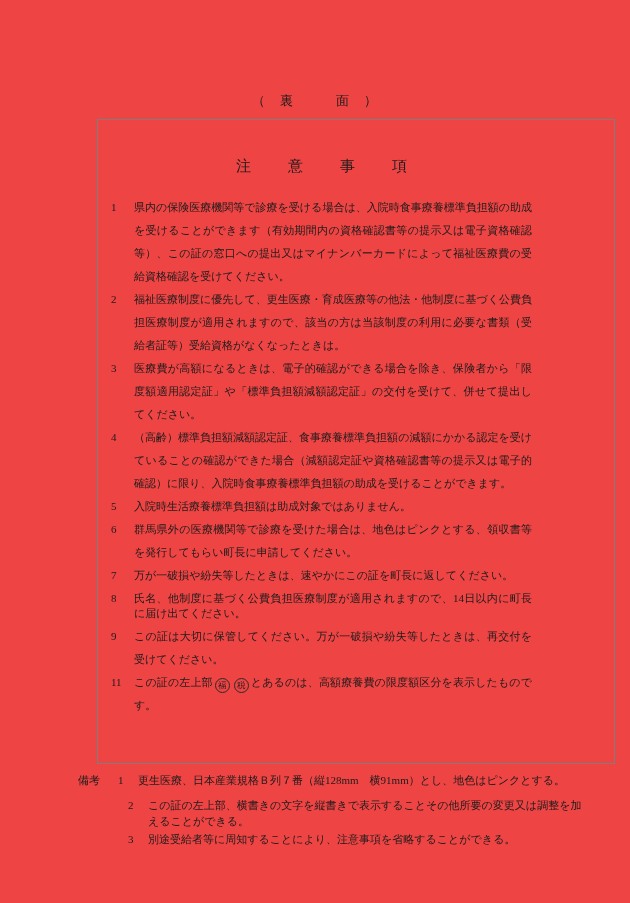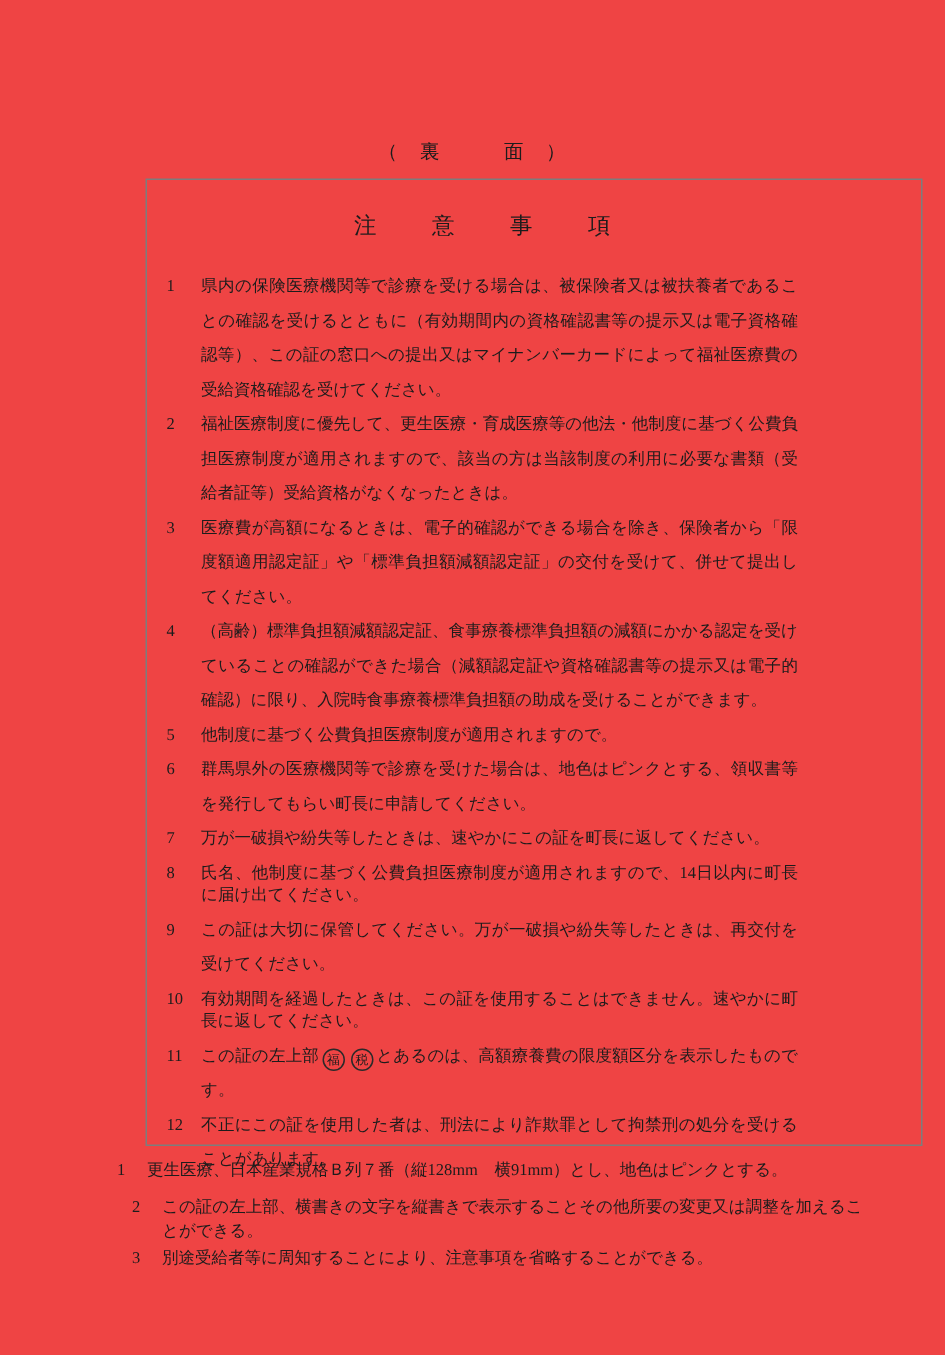--- a/index.html
+++ b/index.html
@@ -24,7 +24,7 @@
     width:518px; height:645px;
     box-sizing:border-box;
     border:1px solid #7d7d7d;
-    padding:0 82px 0 13px;
+    padding:16px 82px 0 13px;
   }
   .notice-title {
     margin-top:21px;

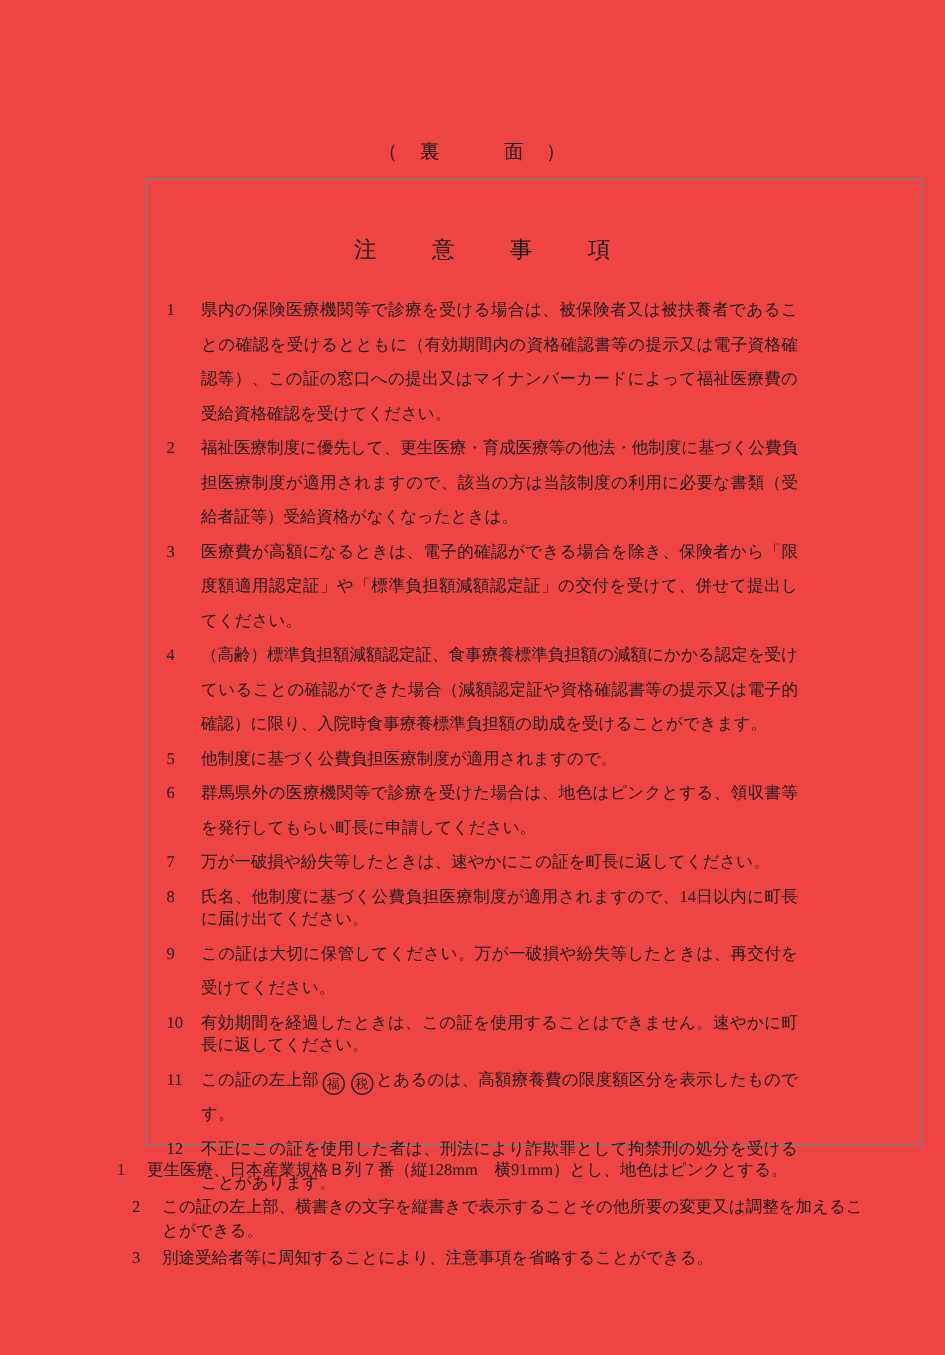--- a/index.html
+++ b/index.html
@@ -88,7 +88,7 @@
 
       <div class="item">
         <span class="num">1</span>
-        <span class="txt">県内の保険医療機関等で診療を受ける場合は、被保険者又は被扶養者であることの確認を受けるとともに（有効期間内の資格確認書等の提示又は電子資格確認等）、この証の窓口への提出又はマイナンバーカードによって福祉医療費の受給資格確認を受けてください。</span>
+        <span class="txt">県内の保険医療機関等で診療を受ける場合は、入院時食事療養標準負担額の助成を受けることができます（有効期間内の資格確認書等の提示又は電子資格確認等）、この証の窓口への提出又はマイナンバーカードによって福祉医療費の受給資格確認を受けてください。</span>
       </div>
 
       <div class="item">

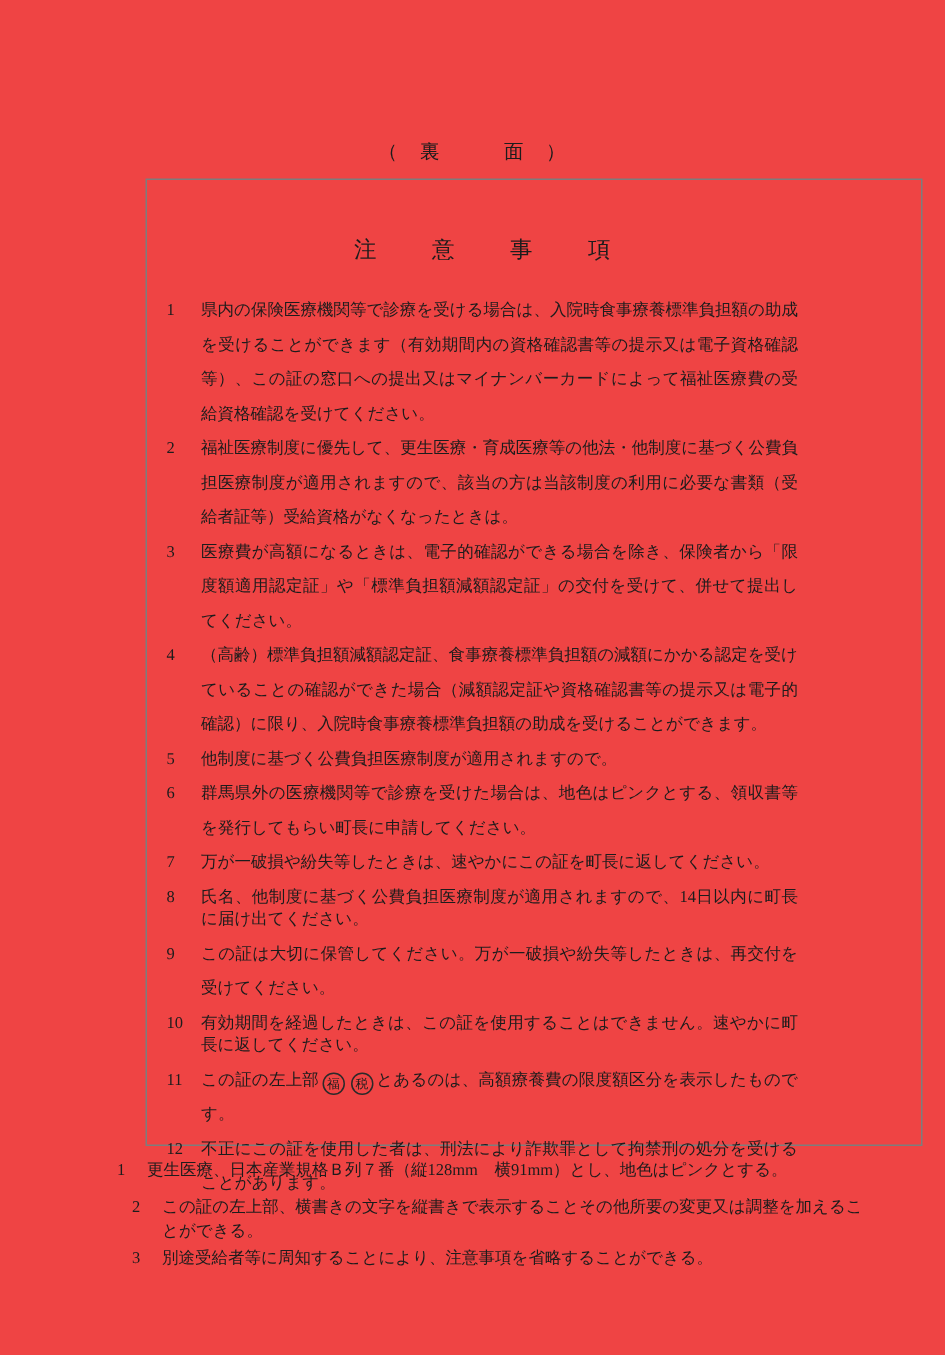--- a/index.html
+++ b/index.html
@@ -108,7 +108,7 @@
 
       <div class="item">
         <span class="num">5</span>
-        <span class="txt">他制度に基づく公費負担医療制度が適用されますので。</span>
+        <span class="txt">入院時生活療養標準負担額は助成対象ではありません。</span>
       </div>
 
       <div class="item">

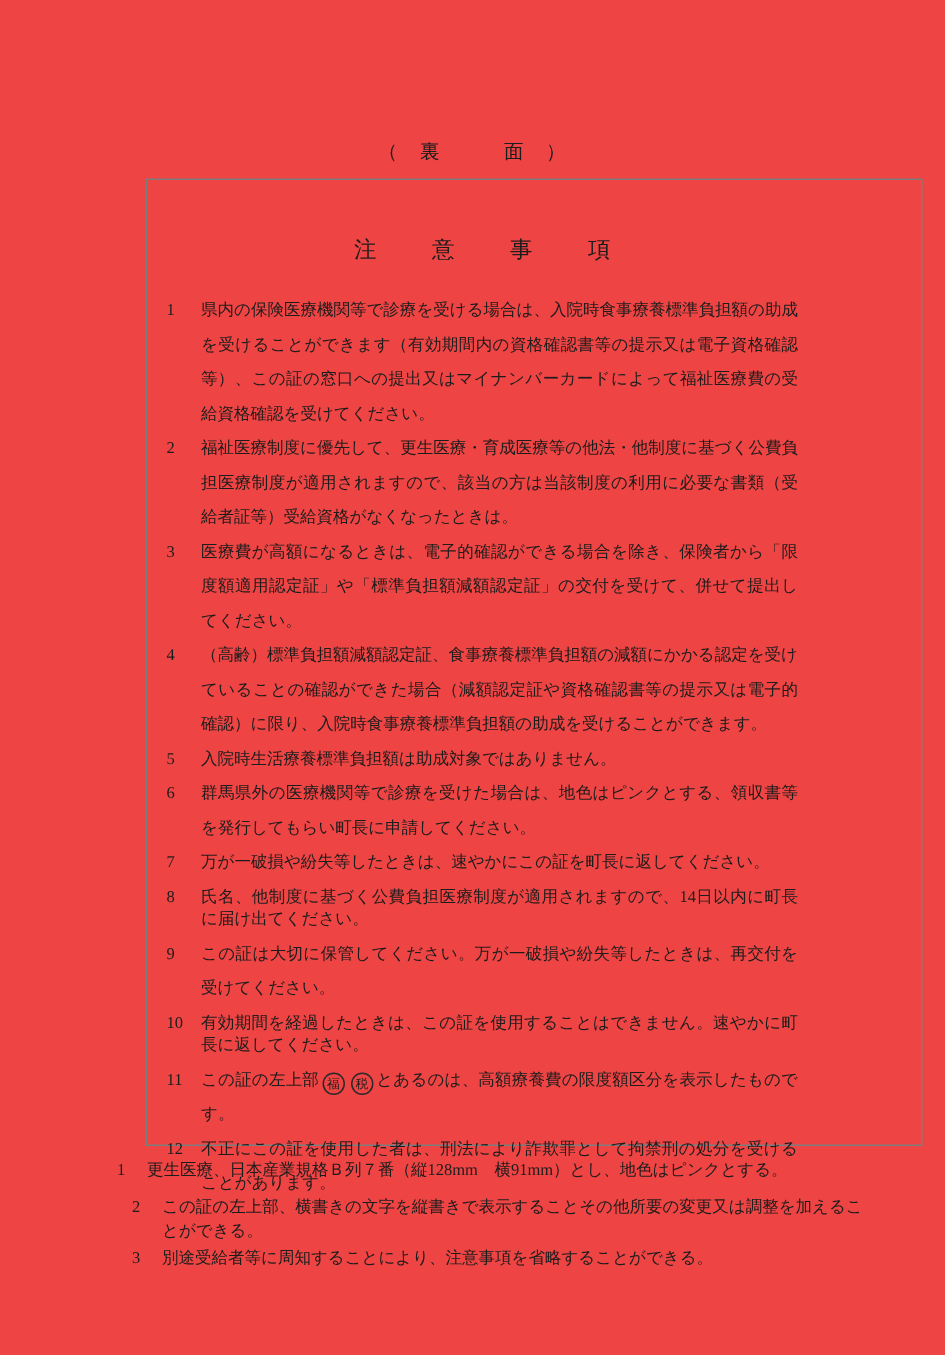--- a/index.html
+++ b/index.html
@@ -131,10 +131,6 @@
         <span class="txt">この証は大切に保管してください。万が一破損や紛失等したときは、再交付を受けてください。</span>
       </div>
 
-      <div class="item tight">
-        <span class="num">10</span>
-        <span class="txt">有効期間を経過したときは、この証を使用することはできません。速やかに町長に返してください。</span>
-      </div>
 
       <div class="item">
         <span class="num">11</span>

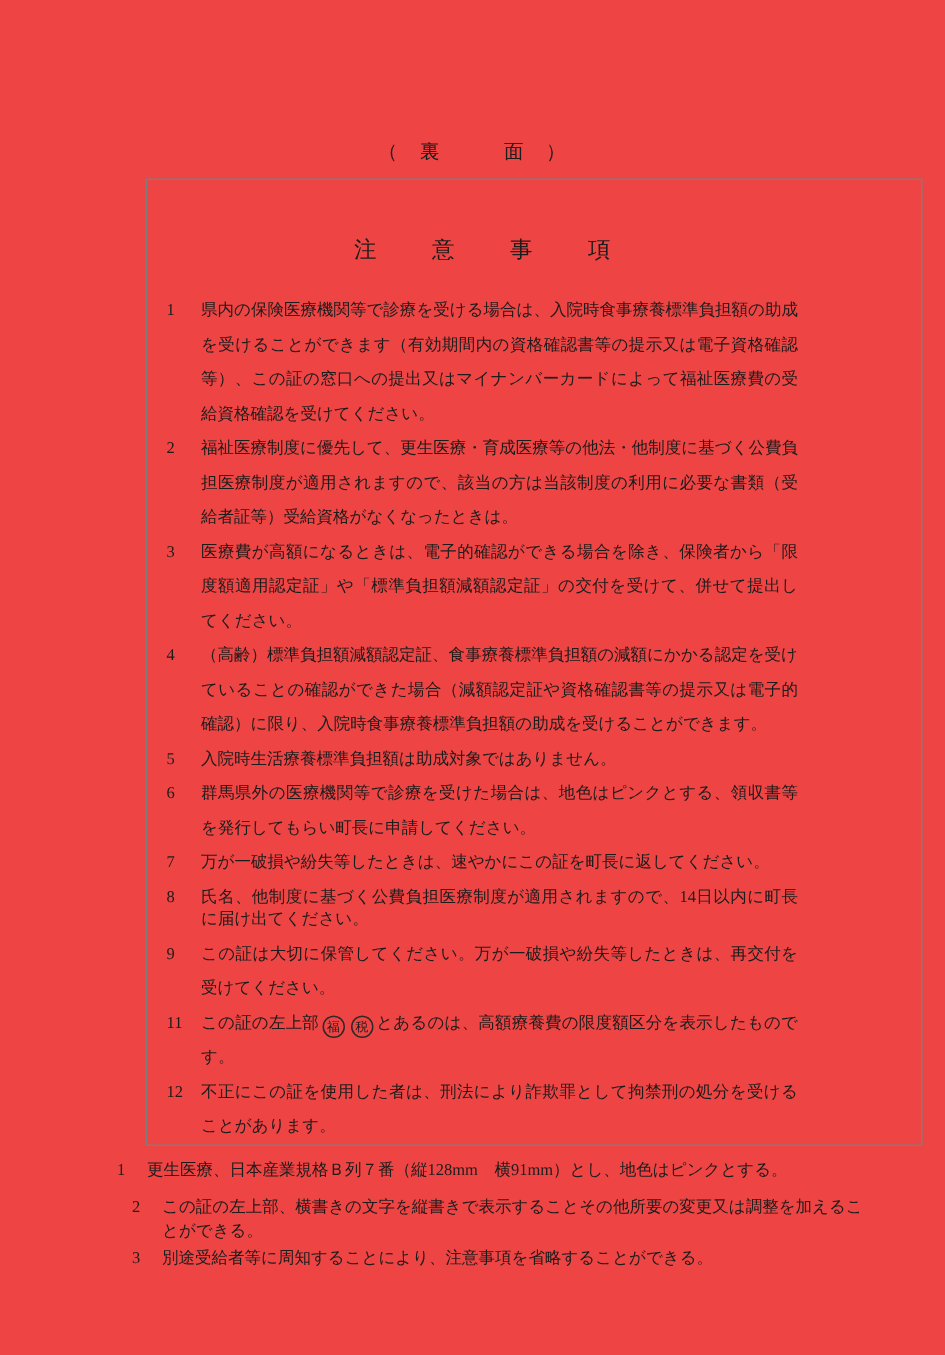--- a/index.html
+++ b/index.html
@@ -137,10 +137,6 @@
         <span class="txt"><span>この証の左上部</span><span class="mark">福</span><span class="mark">税</span><span>とあるのは、高額療養費の限度額区分を表示したものです。</span></span>
       </div>
 
-      <div class="item">
-        <span class="num">12</span>
-        <span class="txt">不正にこの証を使用した者は、刑法により詐欺罪として拘禁刑の処分を受けることがあります。</span>
-      </div>
 
     </div>
   </div>

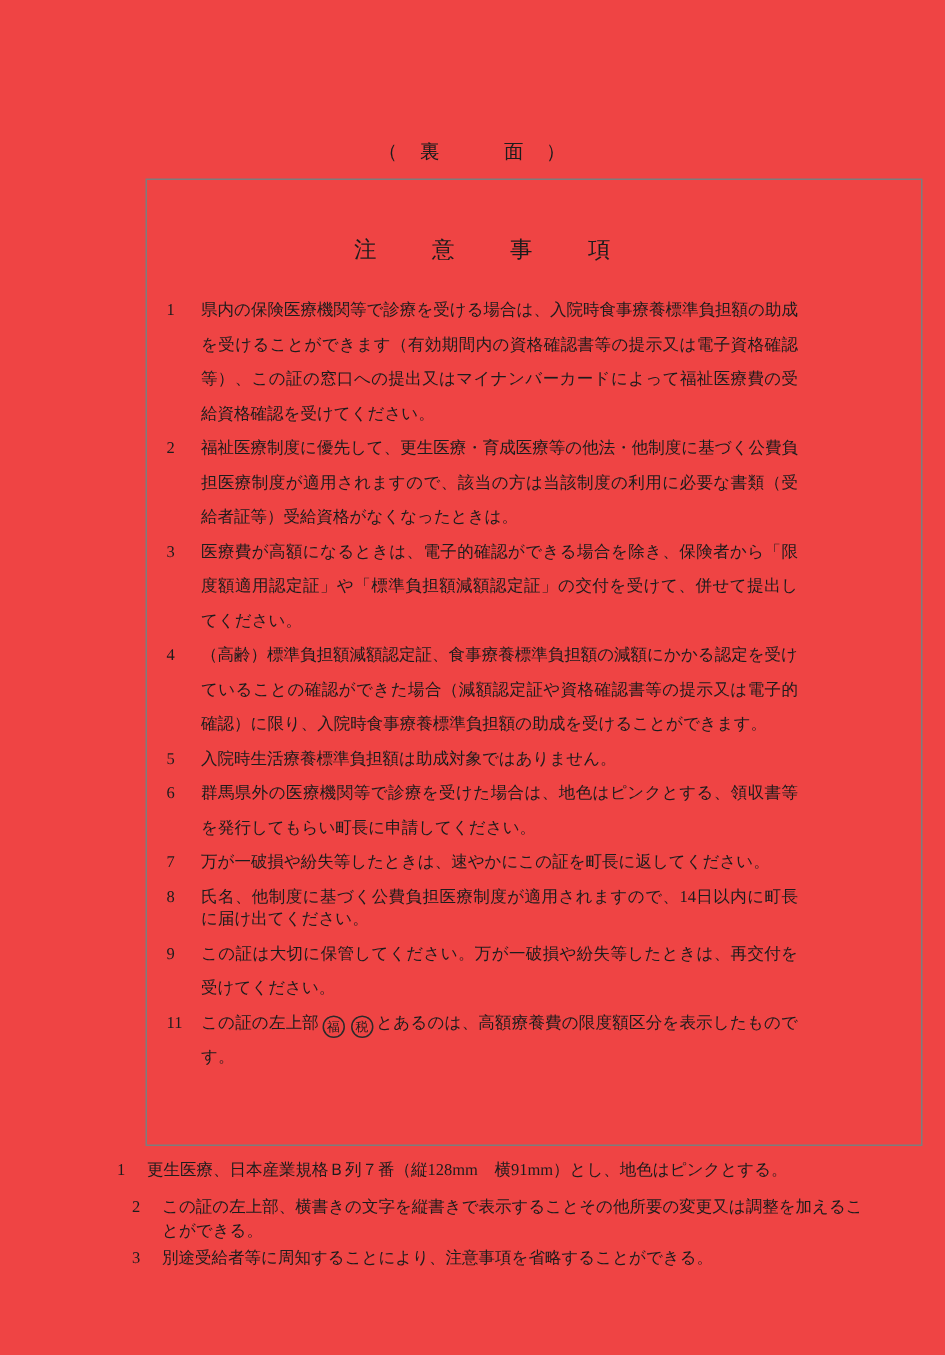--- a/index.html
+++ b/index.html
@@ -142,6 +142,7 @@
   </div>
 
   <div class="remarks">
+    <div class="remarks-label">備考</div>
     <div class="remark-list">
 
       <div class="remark remark-1">

